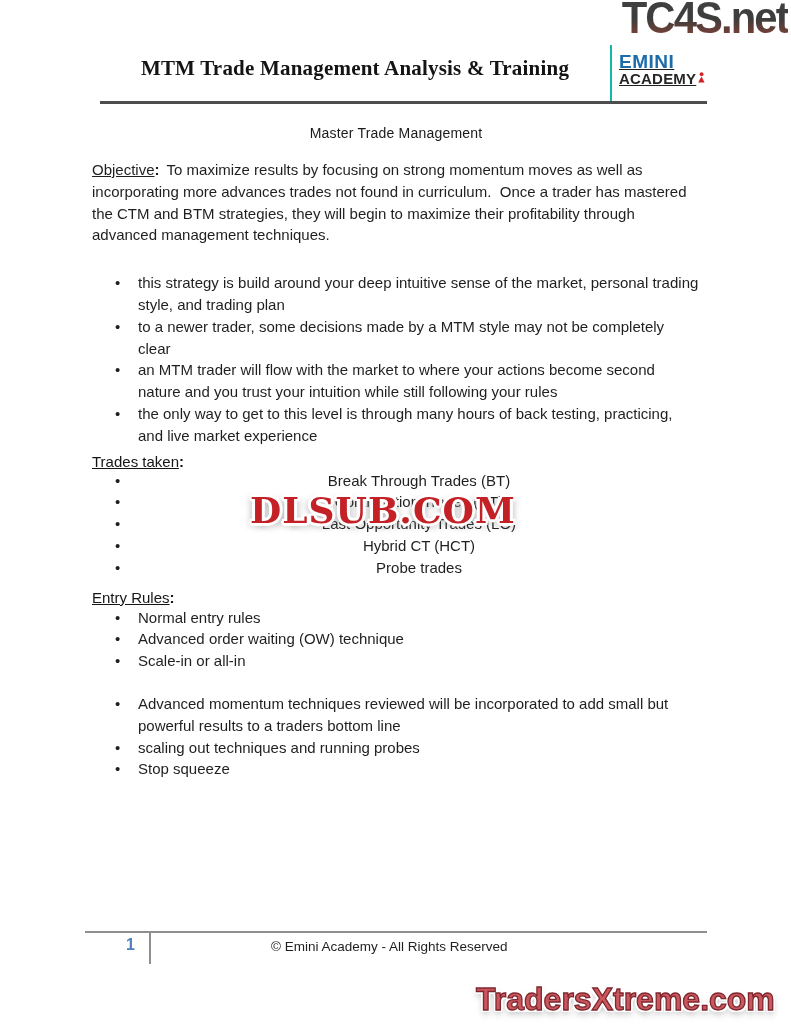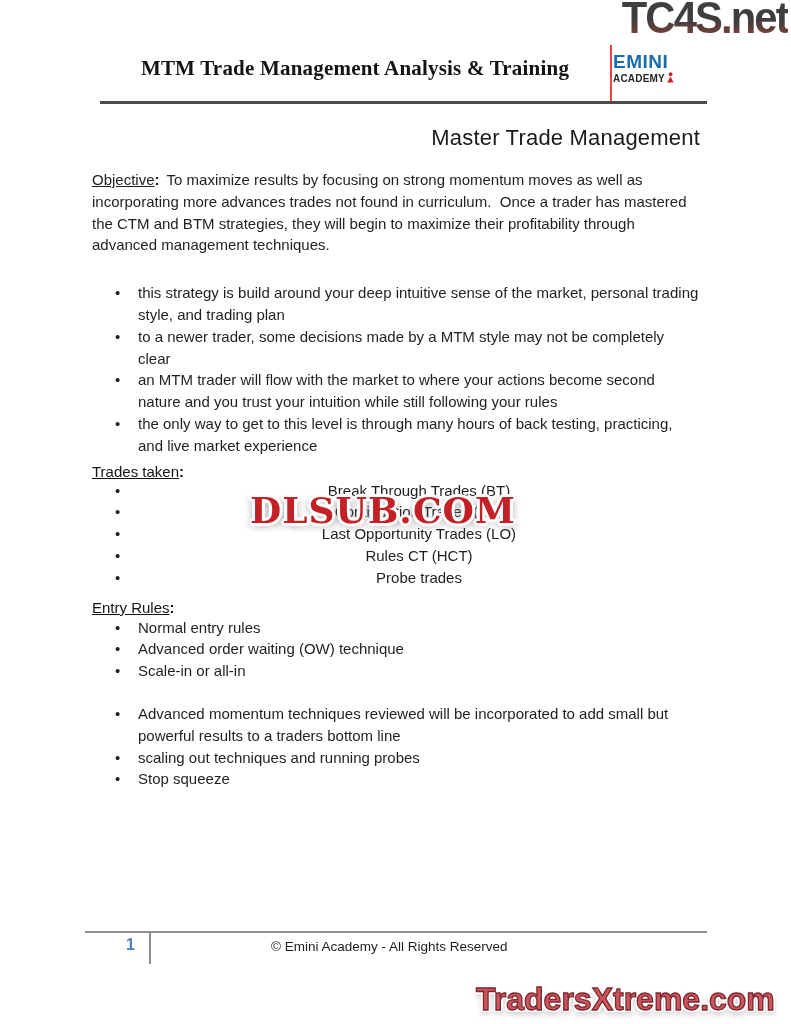--- a/index.html
+++ b/index.html
@@ -22,8 +22,8 @@
   .header-title-wrap{flex:1;text-align:center;padding-bottom:20px;}
   .header-title{font-family:"Liberation Serif",serif;font-weight:bold;
                 font-size:21px;color:#141414;letter-spacing:.2px;}
-  .logo{width:97px;height:56px;border-left:2px solid #ef4444;
-        box-sizing:border-box;padding:7px 0 0 1px;}
+  .logo{width:97px;height:56px;border-left:2px solid #14b8a6;
+        box-sizing:border-box;padding:7px 0 0 7px;text-decoration:underline;}
   .logo-line1{color:#1b6cab;font-size:19px;font-weight:bold;line-height:20px;letter-spacing:.5px;}
   .logo-line2{color:#262626;font-size:10px;font-weight:bold;letter-spacing:.2px;line-height:14px;white-space:nowrap;}
   .logo-mark{display:inline-block;vertical-align:top;margin-left:1px;}

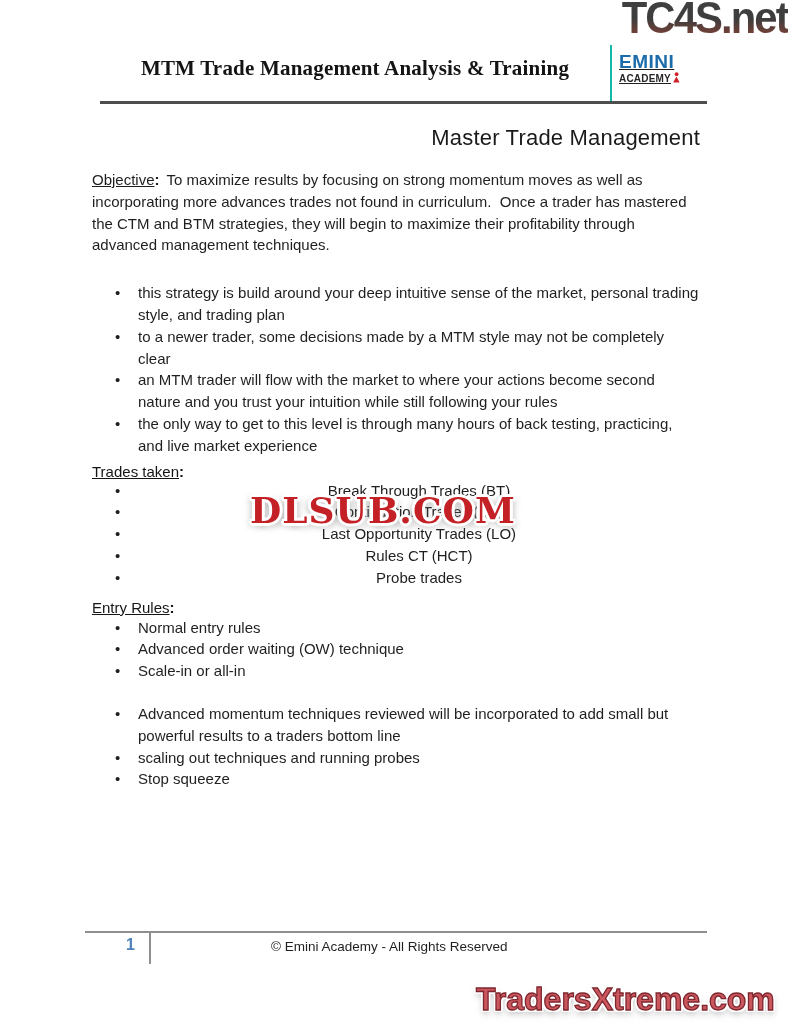--- a/index.html
+++ b/index.html
@@ -25,7 +25,7 @@
   .logo{width:97px;height:56px;border-left:2px solid #14b8a6;
         box-sizing:border-box;padding:7px 0 0 7px;text-decoration:underline;}
   .logo-line1{color:#1b6cab;font-size:19px;font-weight:bold;line-height:20px;letter-spacing:.5px;}
-  .logo-line2{color:#262626;font-size:10px;font-weight:bold;letter-spacing:.2px;line-height:14px;white-space:nowrap;}
+  .logo-line2{color:#262626;font-size:15px;font-weight:bold;letter-spacing:.2px;line-height:14px;white-space:nowrap;}
   .logo-mark{display:inline-block;vertical-align:top;margin-left:1px;}
 
   

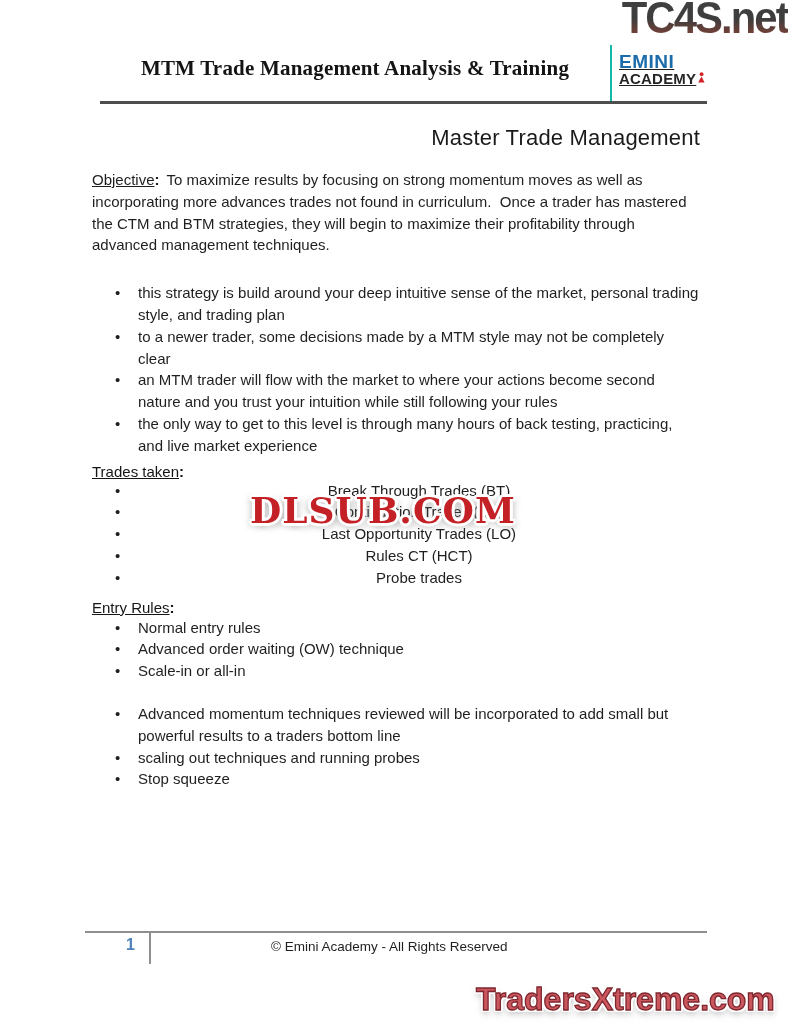--- a/index.html
+++ b/index.html
@@ -30,7 +30,7 @@
 
   
   .content{position:absolute;left:92px;top:104px;width:608px;}
-  .doc-title{margin:21px 0 0;font-size:22px;font-weight:normal;text-align:right;
+  .doc-title{margin:21px 0 0;font-size:14px;font-weight:normal;text-align:center;
              color:#1a1a1a;letter-spacing:.2px;}
   .objective{margin:18px 0 0;font-size:15px;line-height:21.8px;}
   .h-label{font-weight:normal;text-decoration:underline;}

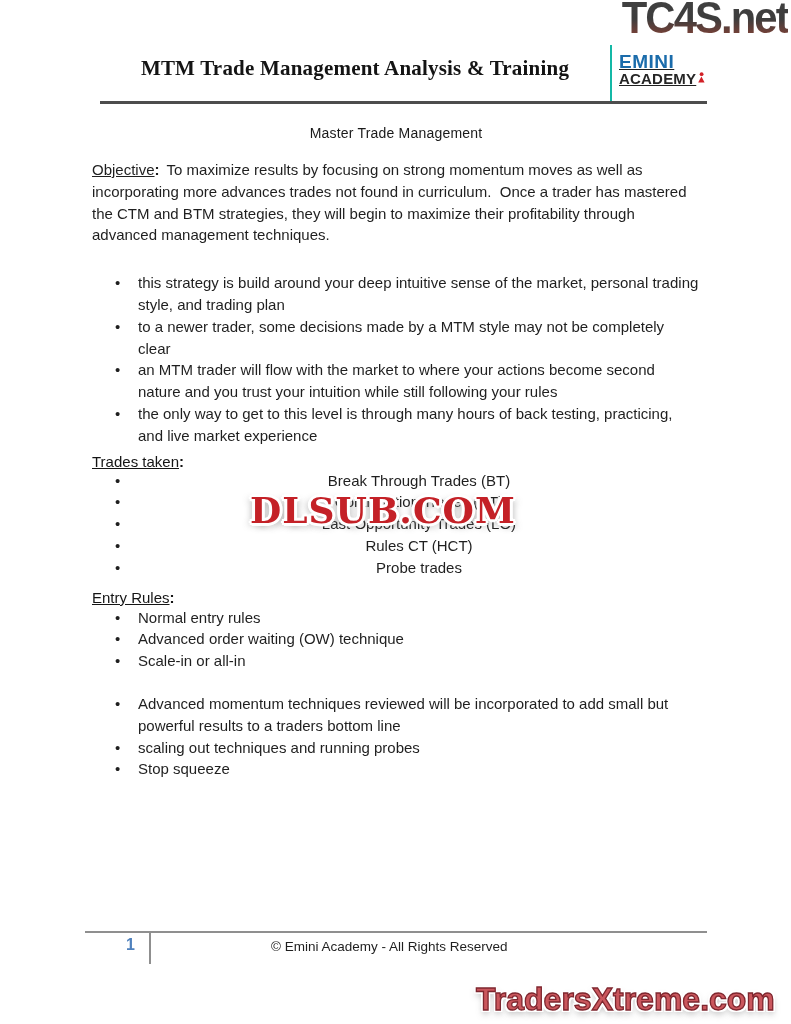--- a/index.html
+++ b/index.html
@@ -117,7 +117,7 @@
       <li>Break Through Trades (BT)</li>
       <li>Continuation Trades (CT)</li>
       <li>Last Opportunity Trades (LO)</li>
-      <li>Rules CT (HCT)</li>
+      <li>Hybrid CT (HCT)</li>
       <li>Probe trades</li>
     </ul>
 

